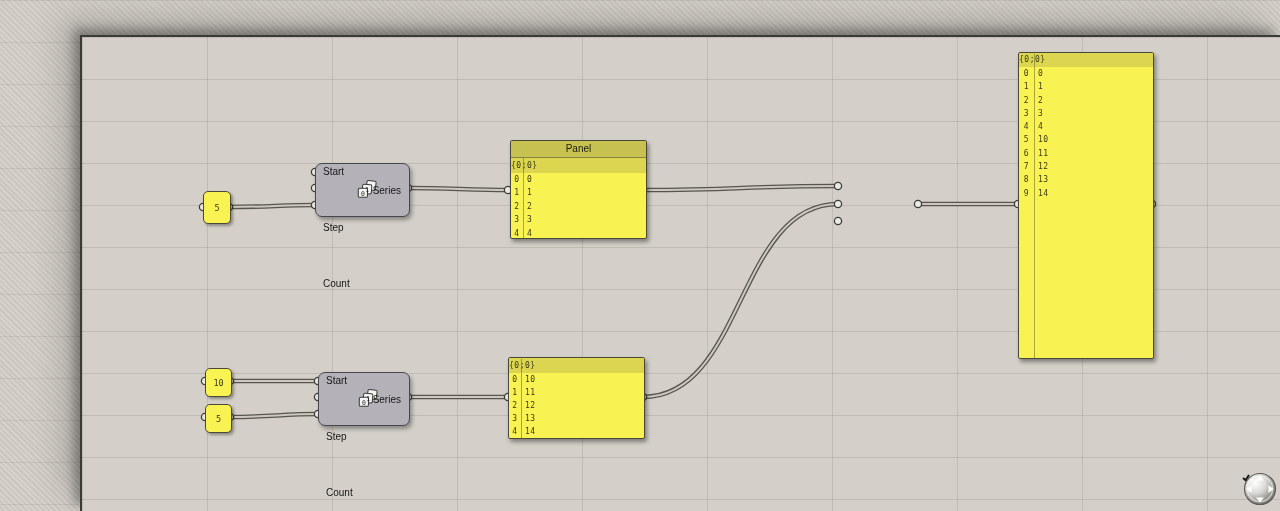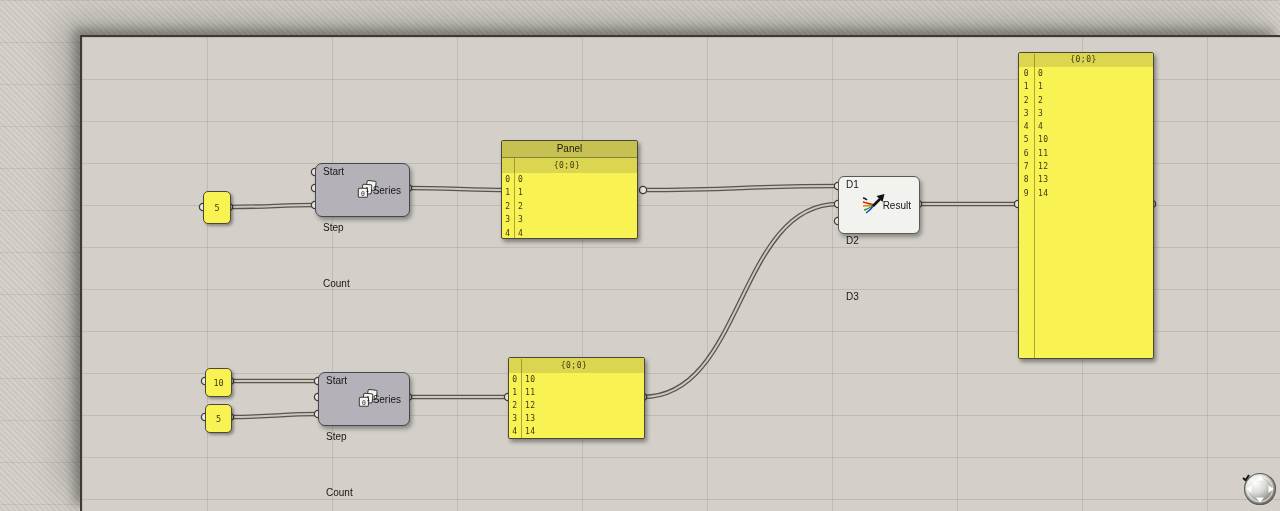--- a/index.html
+++ b/index.html
@@ -61,7 +61,7 @@
   }
   .panel .title{height:16px;line-height:16px;text-align:center;background:#c6c150;
     border-bottom:1px solid #87833c;font-family:"Liberation Sans",sans-serif;font-size:10px;color:#1d1d10;}
-  .panel .path{height:15px;line-height:15px;text-align:center;padding-right:5px;background:#dbd550;font-size:8px;letter-spacing:0.5px;}
+  .panel .path{height:15px;line-height:15px;text-align:left;padding-right:5px;background:#dbd550;font-size:8px;letter-spacing:0.5px;}
   .panel .divider{position:absolute;width:1px;background:rgba(110,105,35,0.55);z-index:3;}
   .panel .rows{position:relative;}
   .prow{display:flex;font-size:8px;letter-spacing:0.5px;}

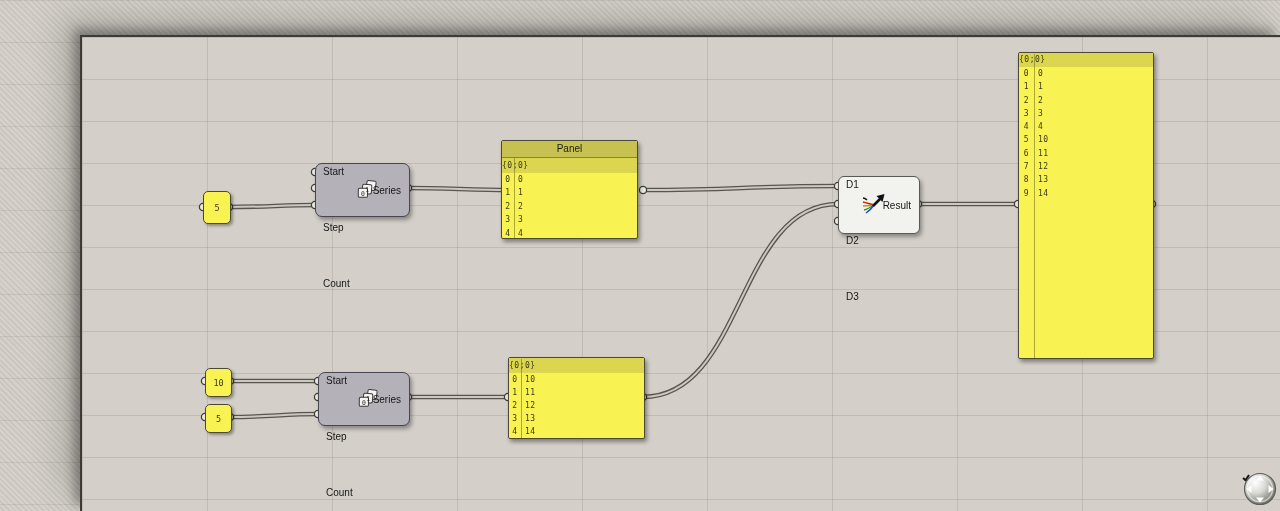--- a/index.html
+++ b/index.html
@@ -165,7 +165,7 @@
       <span class="out-label">Series</span>
     </div>
 
-    <div class="panel" style="left:419px;top:103px;width:135px;height:97px;">
+    <div class="panel" style="left:428px;top:103px;width:135px;height:97px;">
       <div class="title">Panel</div>
       <div class="path">{0;0}</div>
       <div class="divider div-12" style="top:17px;bottom:0;"></div>

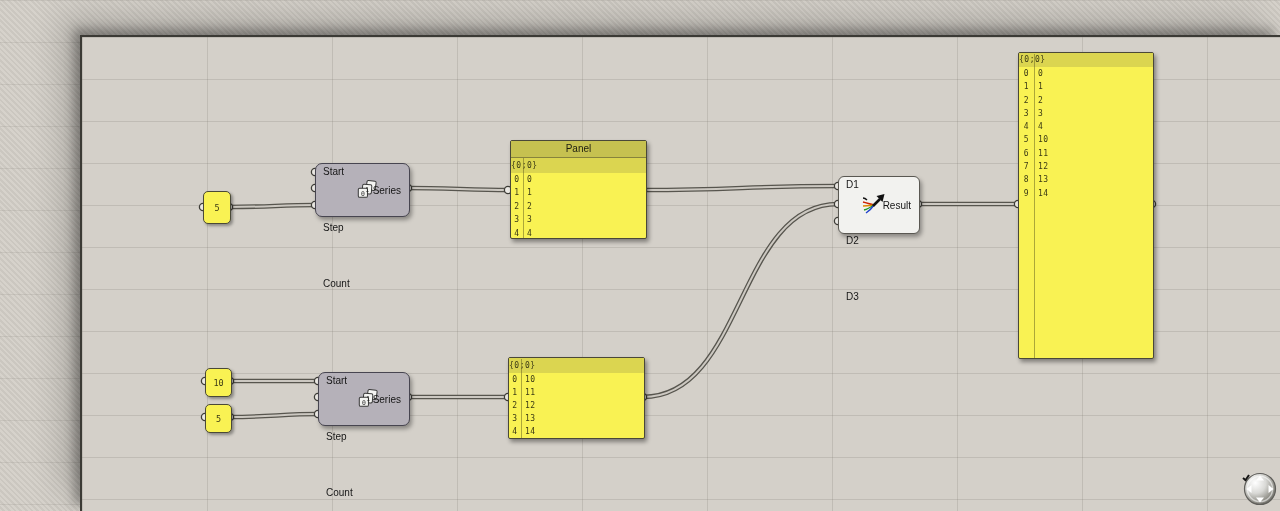--- a/index.html
+++ b/index.html
@@ -247,23 +247,6 @@
         </div>
     </div>
 
-    <div class="comp white" style="left:756px;top:139px;width:80px;height:56px;">
-      <div class="in-col">
-        <span class="in-label">D1</span>
-        <span class="in-label">D2</span>
-        <span class="in-label">D3</span>
-      </div>
-      <svg class="mid-icon" style="left:22px;" width="26" height="24" viewBox="0 0 26 24">
-        <path d="M2,5 C4,5 5,6 6,7" stroke="#111" stroke-width="1.4" fill="none"></path>
-        <path d="M2,9 C6,10 9,11 13,12" stroke="#cc2200" stroke-width="1.5" fill="none"></path>
-        <path d="M2,13 C6,13 9,12.5 13,12" stroke="#dd8800" stroke-width="1.5" fill="none"></path>
-        <path d="M3,17 C7,16 10,14 13,12" stroke="#229922" stroke-width="1.5" fill="none"></path>
-        <path d="M5,20 C8,18 11,15 13,12" stroke="#2244cc" stroke-width="1.5" fill="none"></path>
-        <path d="M12,13 L19,6" stroke="#111" stroke-width="2.6" fill="none"></path>
-        <polygon points="15.5,3 23.5,1 21.5,9" fill="#111"></polygon>
-      </svg>
-      <span class="out-label">Result</span>
-    </div>
 
     <div class="panel" style="left:936px;top:15px;width:134px;height:305px;">
       <div class="path" style="height:14px;line-height:14px;">{0;0}</div>

